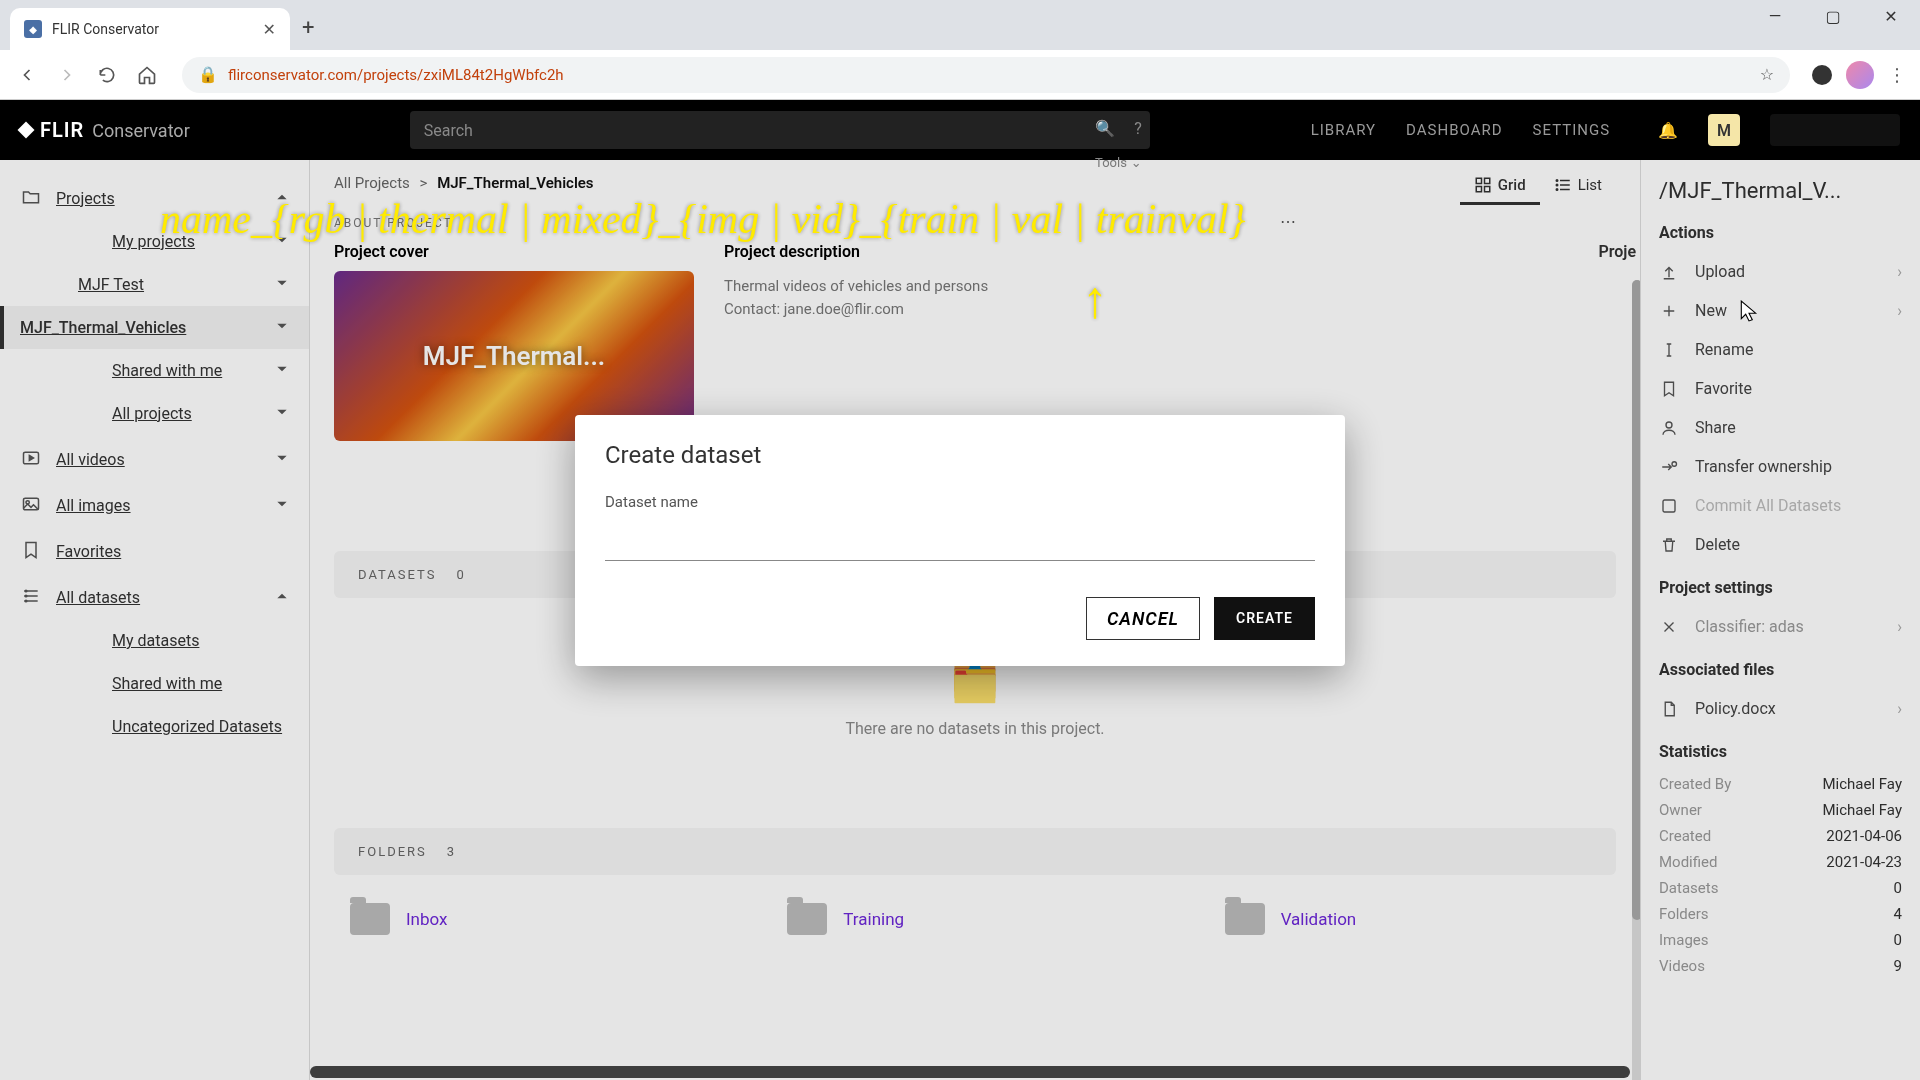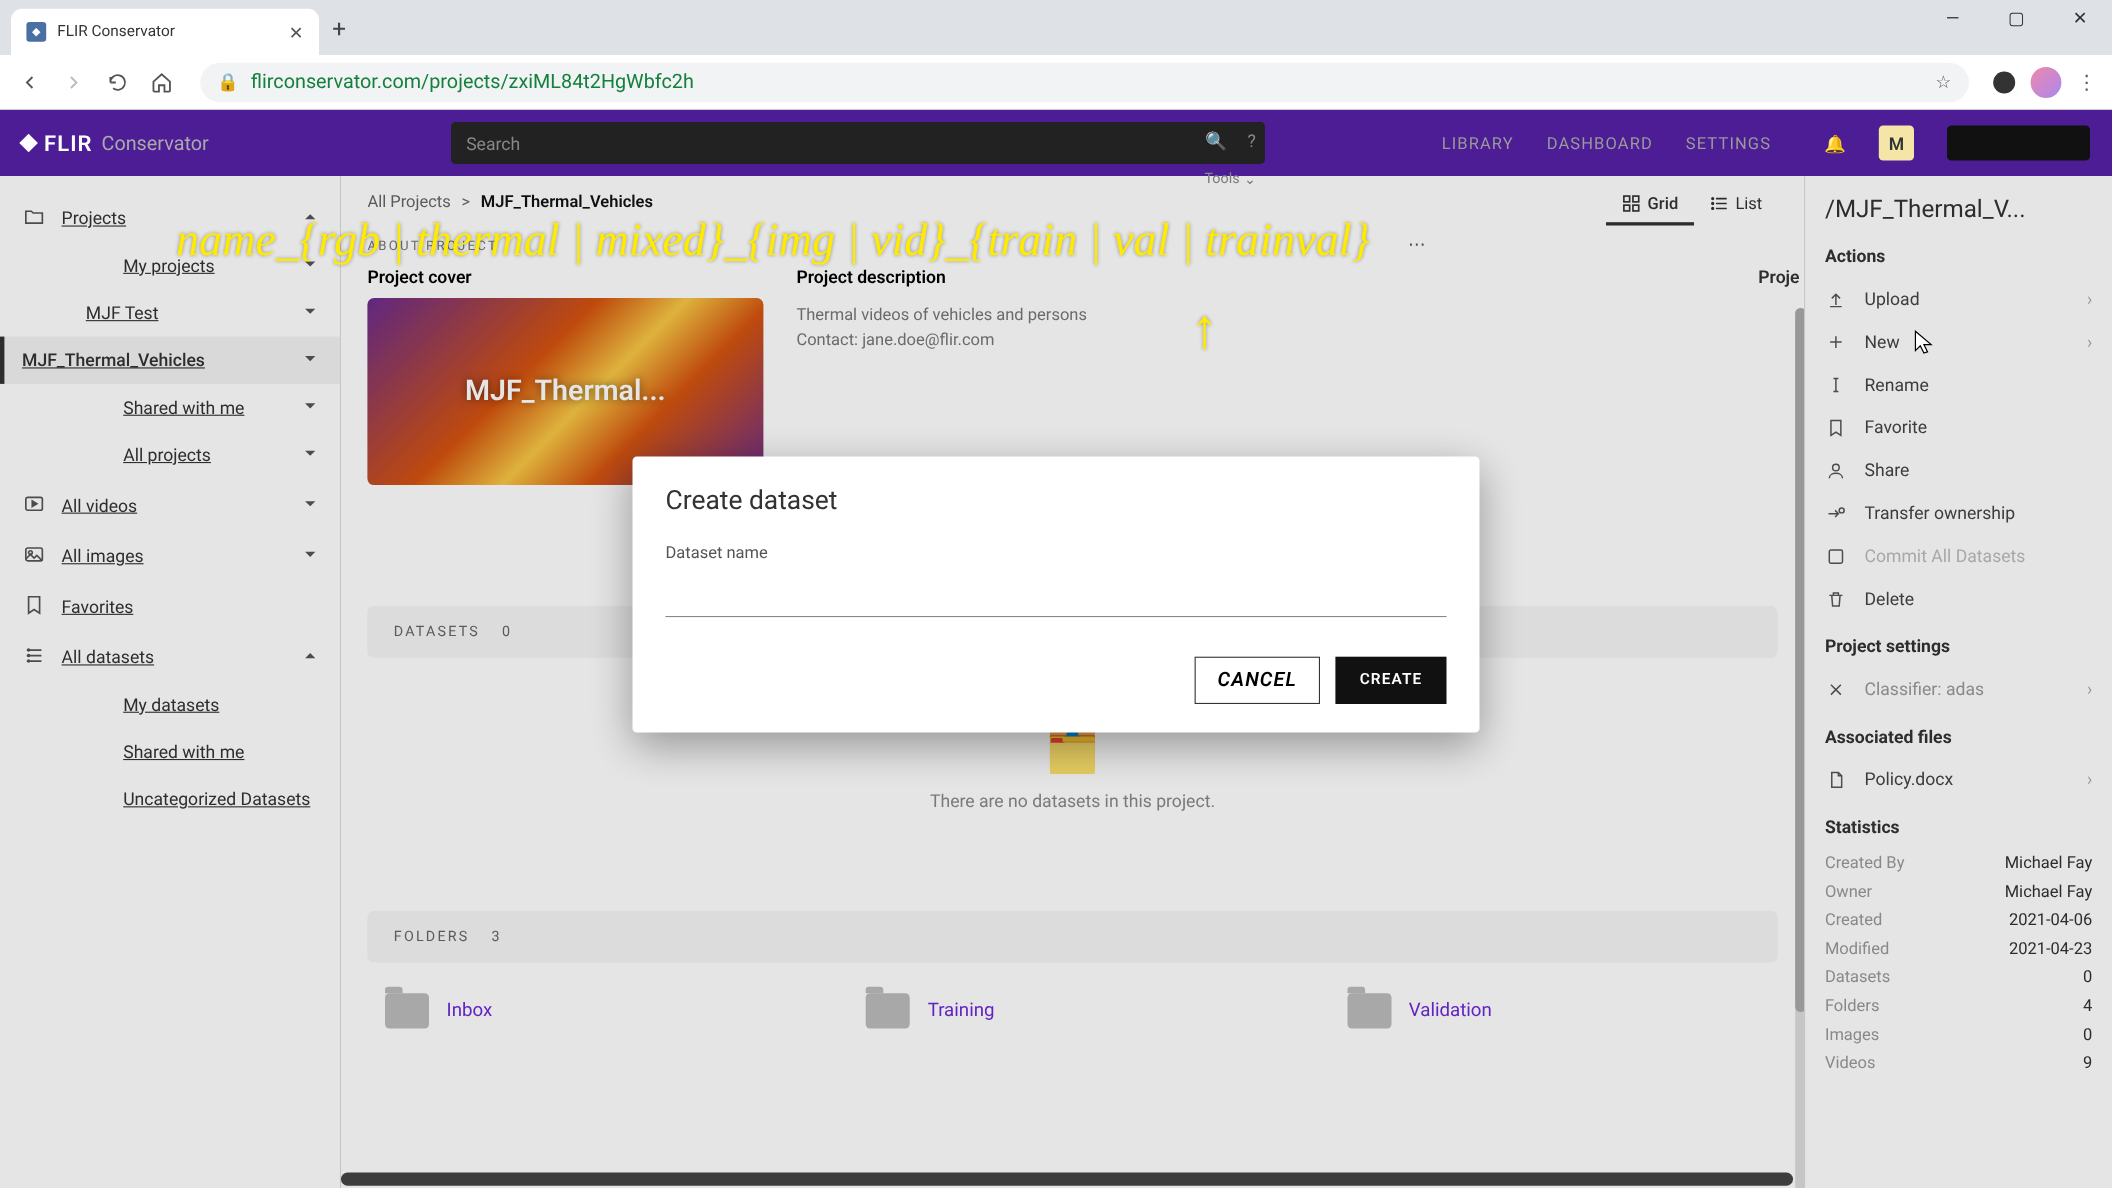--- a/index.html
+++ b/index.html
@@ -20,7 +20,7 @@
 .nav-btn svg { width: 20px; height: 20px; stroke: #555; fill: none; stroke-width: 2; }
 .url-bar { flex: 1; height: 36px; background: #f1f3f4; border-radius: 18px; display: flex; align-items: center; padding: 0 16px; gap: 10px; margin: 0 8px; }
 .lock { color: #555; }
-.url-text { color: #15803d; font-size: 18px; flex: 1; }
+.url-text { color: #c2410c; font-size: 15px; flex: 1; }
 .star-ic { color: #555; }
 .ext-ic { width: 20px; height: 20px; background: #333; border-radius: 50%; }
 .profile-ic { width: 28px; height: 28px; border-radius: 50%; background: linear-gradient(135deg,#e8a,#a8e); }

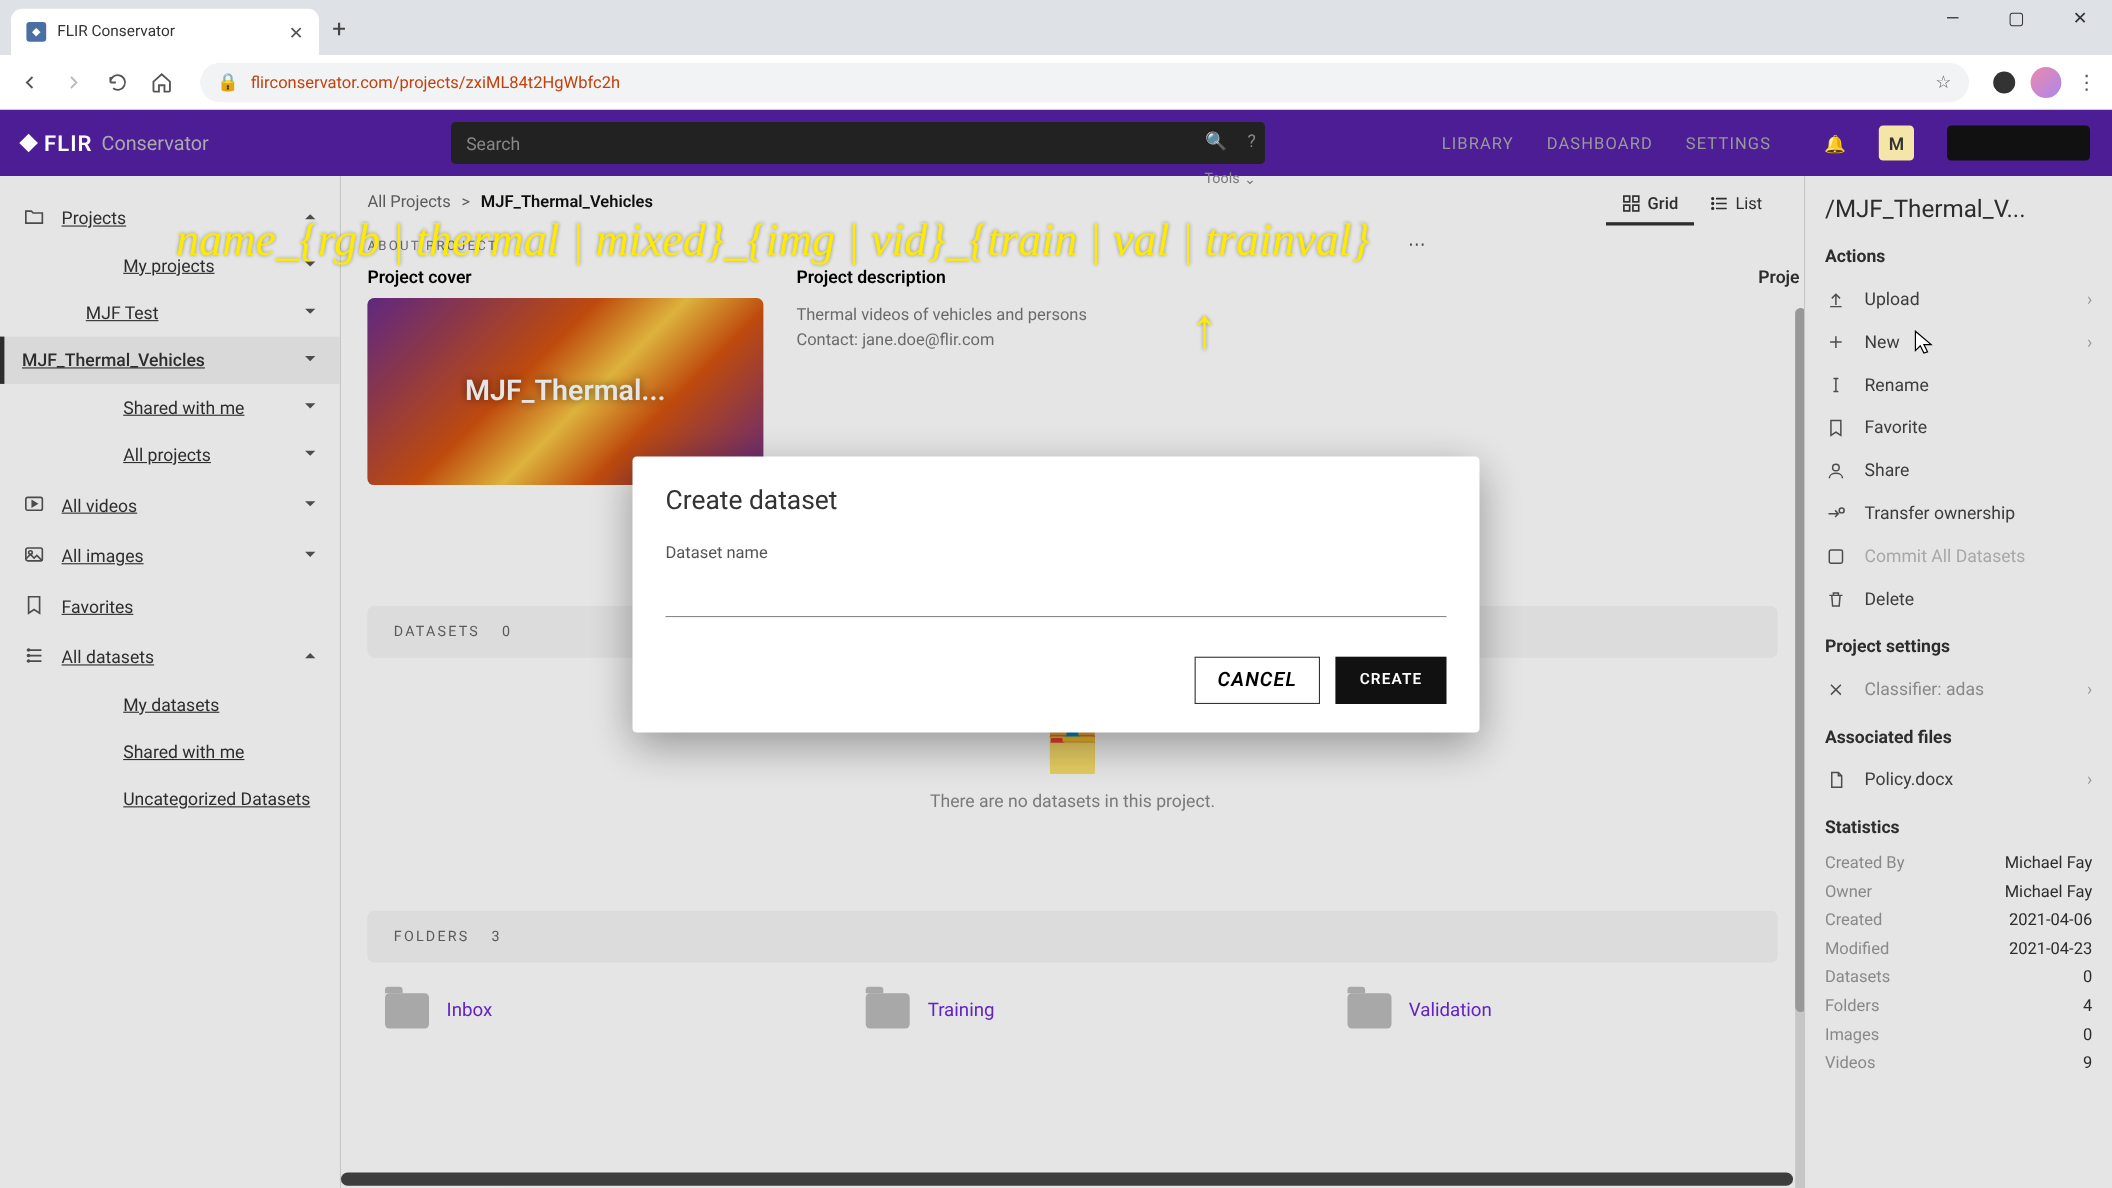--- a/index.html
+++ b/index.html
@@ -30,7 +30,7 @@
 .app { position: absolute; top: 100px; left: 0; right: 0; bottom: 0; }
 
 
-.topnav { height: 60px; background: #4c1d95; display: flex; align-items: center; padding: 0 20px; gap: 20px; color: #fff; position: relative; }
+.topnav { height: 60px; background: #000000; display: flex; align-items: center; padding: 0 20px; gap: 20px; color: #fff; position: relative; }
 .logo { display: flex; align-items: center; gap: 8px; font-weight: 600; }
 .logo-flir { font-size: 20px; letter-spacing: 1px; }
 .logo-cons { font-size: 18px; color: #aaa; font-weight: 400; }

